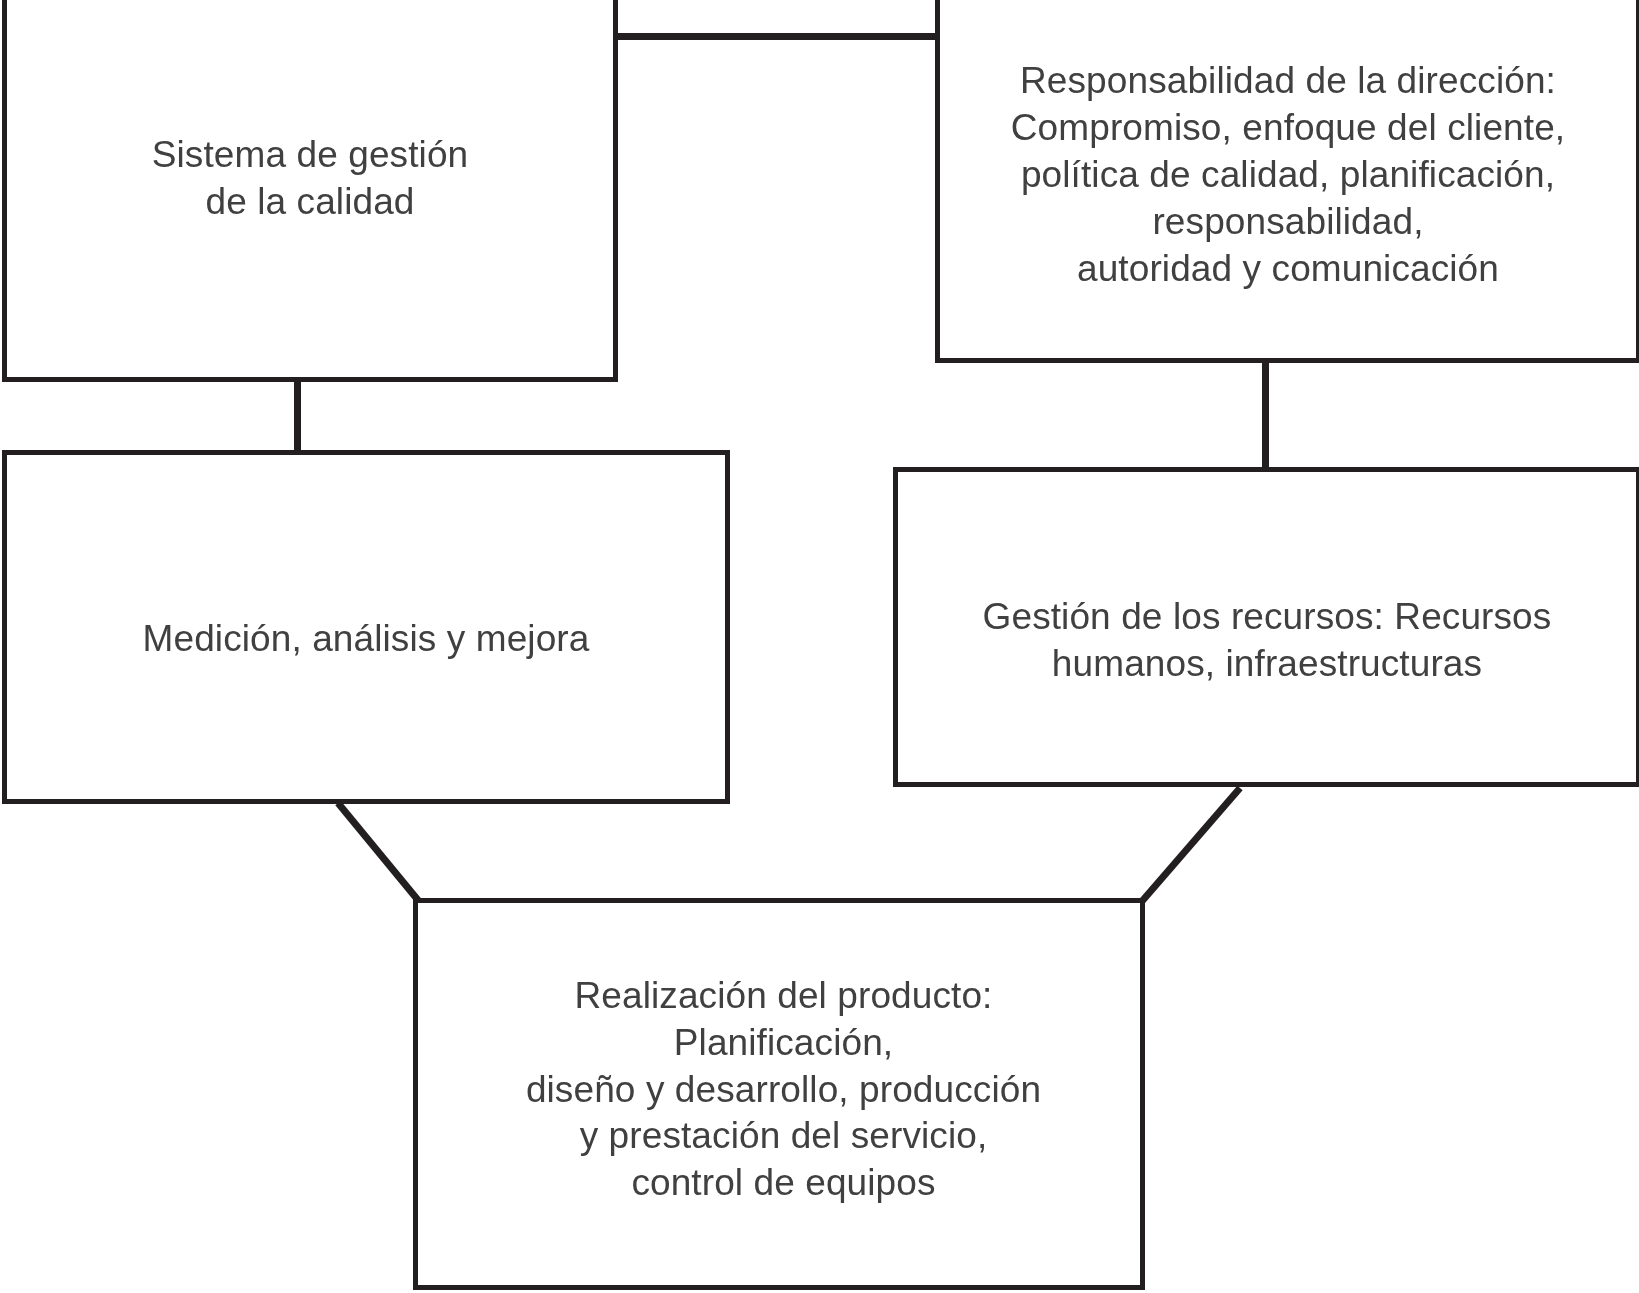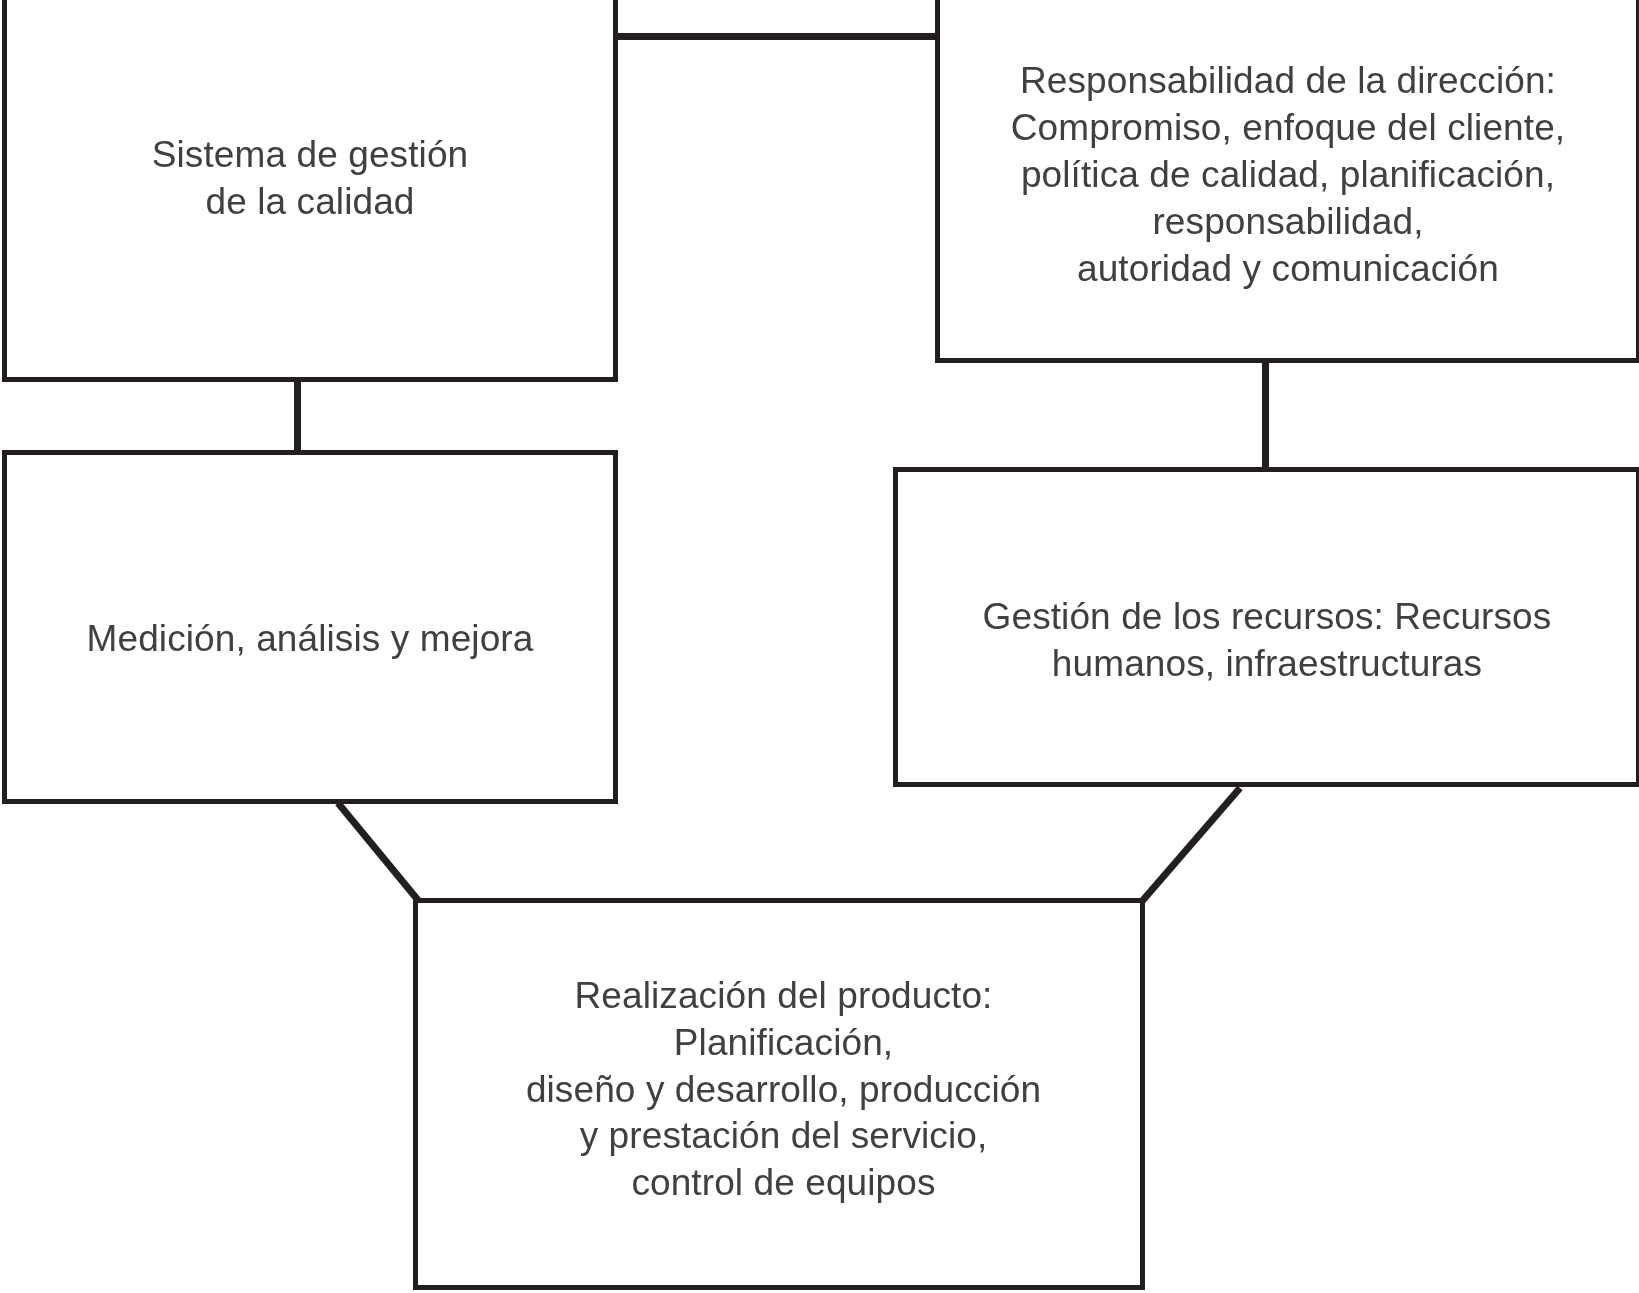--- a/index.html
+++ b/index.html
@@ -37,7 +37,7 @@
   
   #node-sgc      { left: 2px;   top: -12px; width: 616px;  height: 394px; }
   #node-resp     { left: 935px; top: -12px; width: 706px;  height: 375px; }
-  #node-medicion { left: 2px;   top: 450px; width: 616px;  height: 354px; }
+  #node-medicion { left: 2px;   top: 450px; width: 728px;  height: 354px; }
   #node-recursos { left: 893px; top: 467px; width: 748px;  height: 320px; }
   #node-realiz   { left: 413px; top: 898px; width: 732px;  height: 392px; padding-left: 9px; }
 

